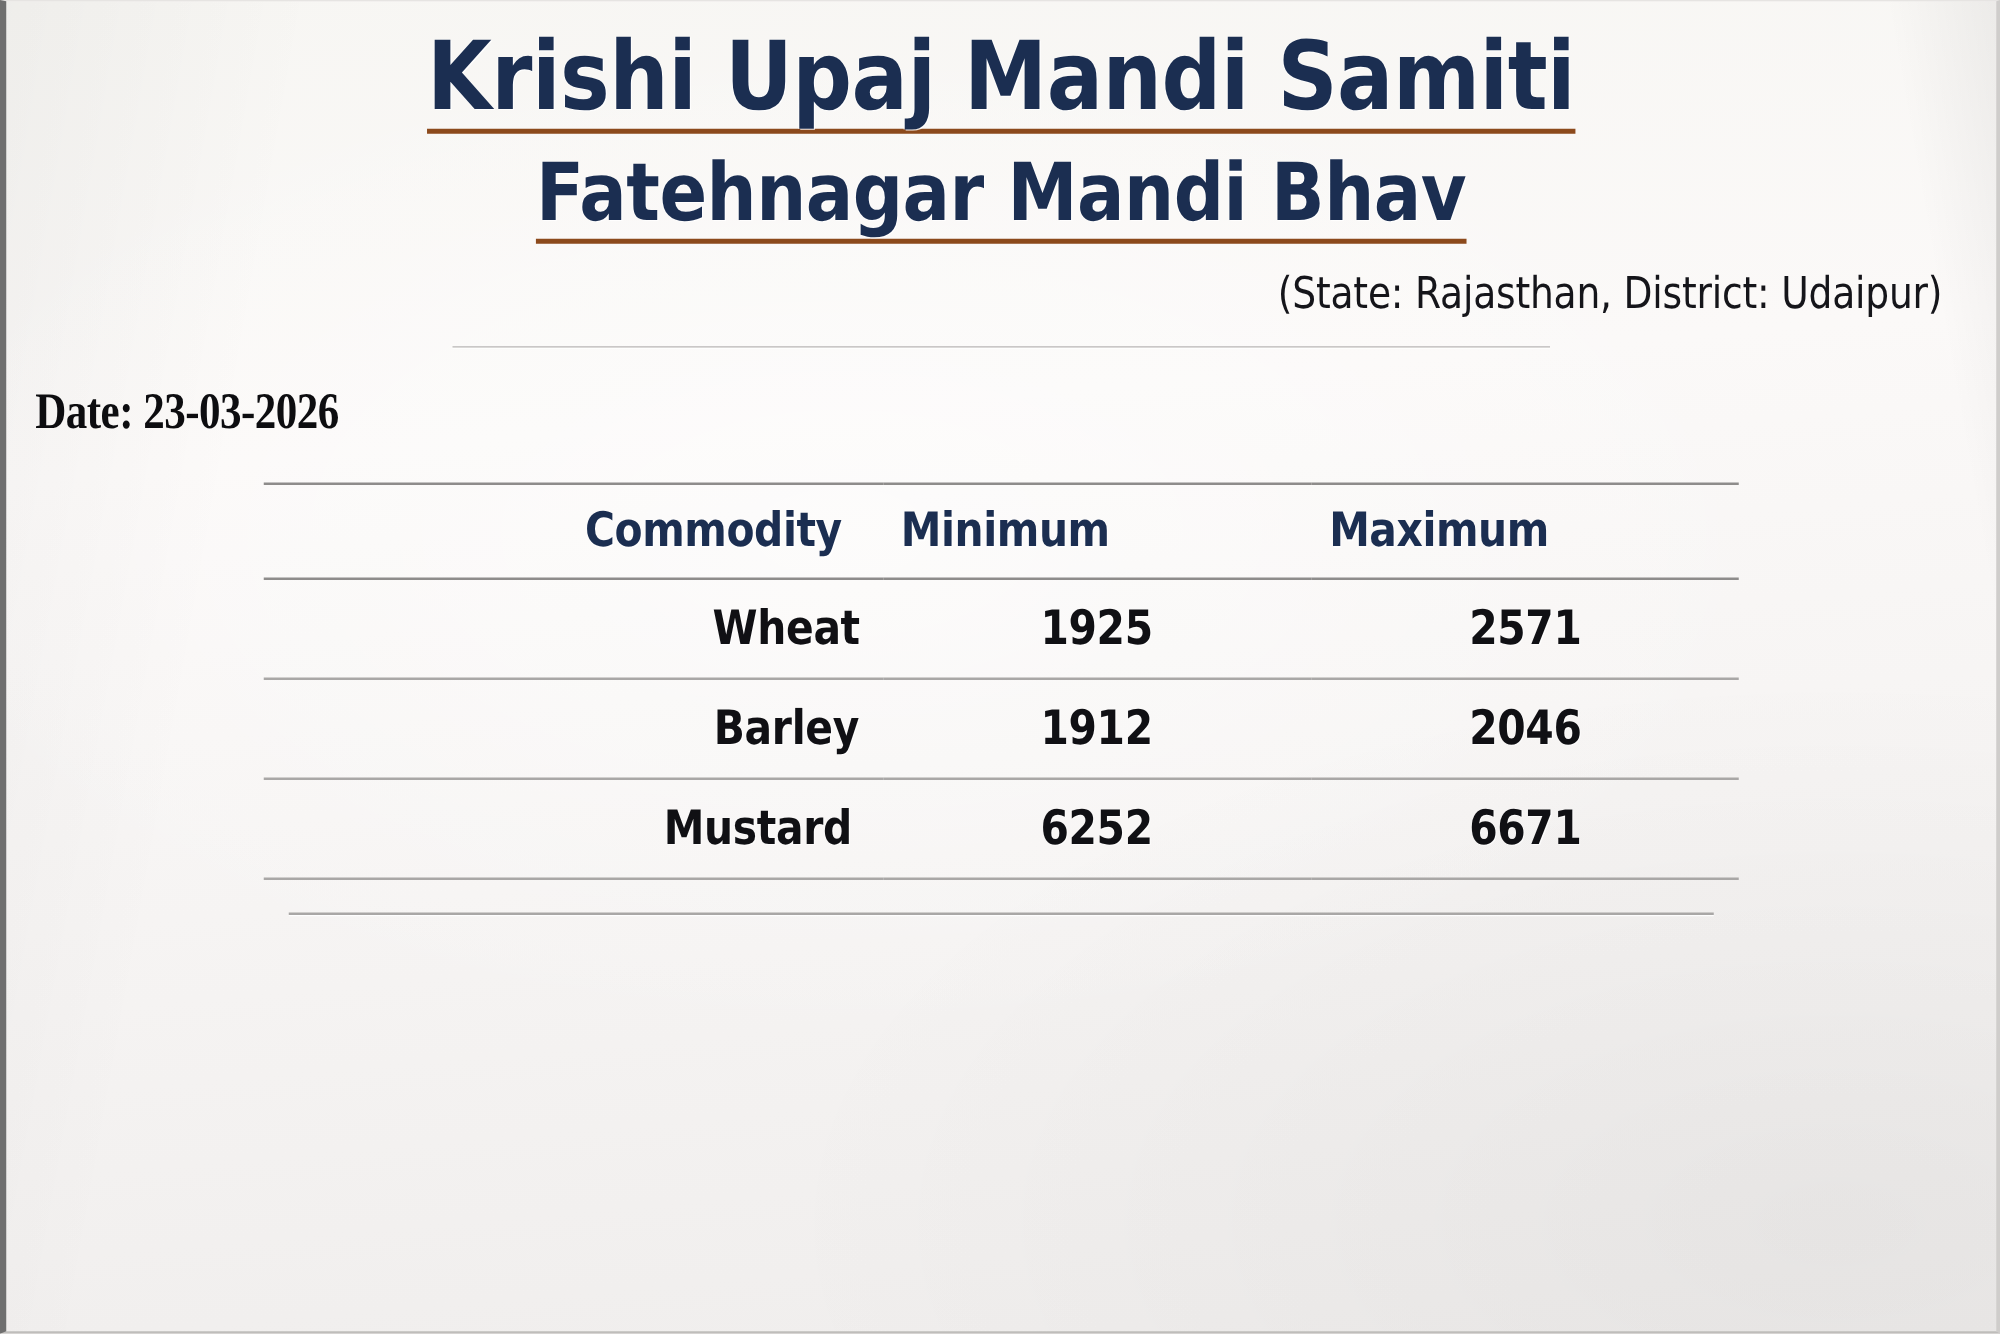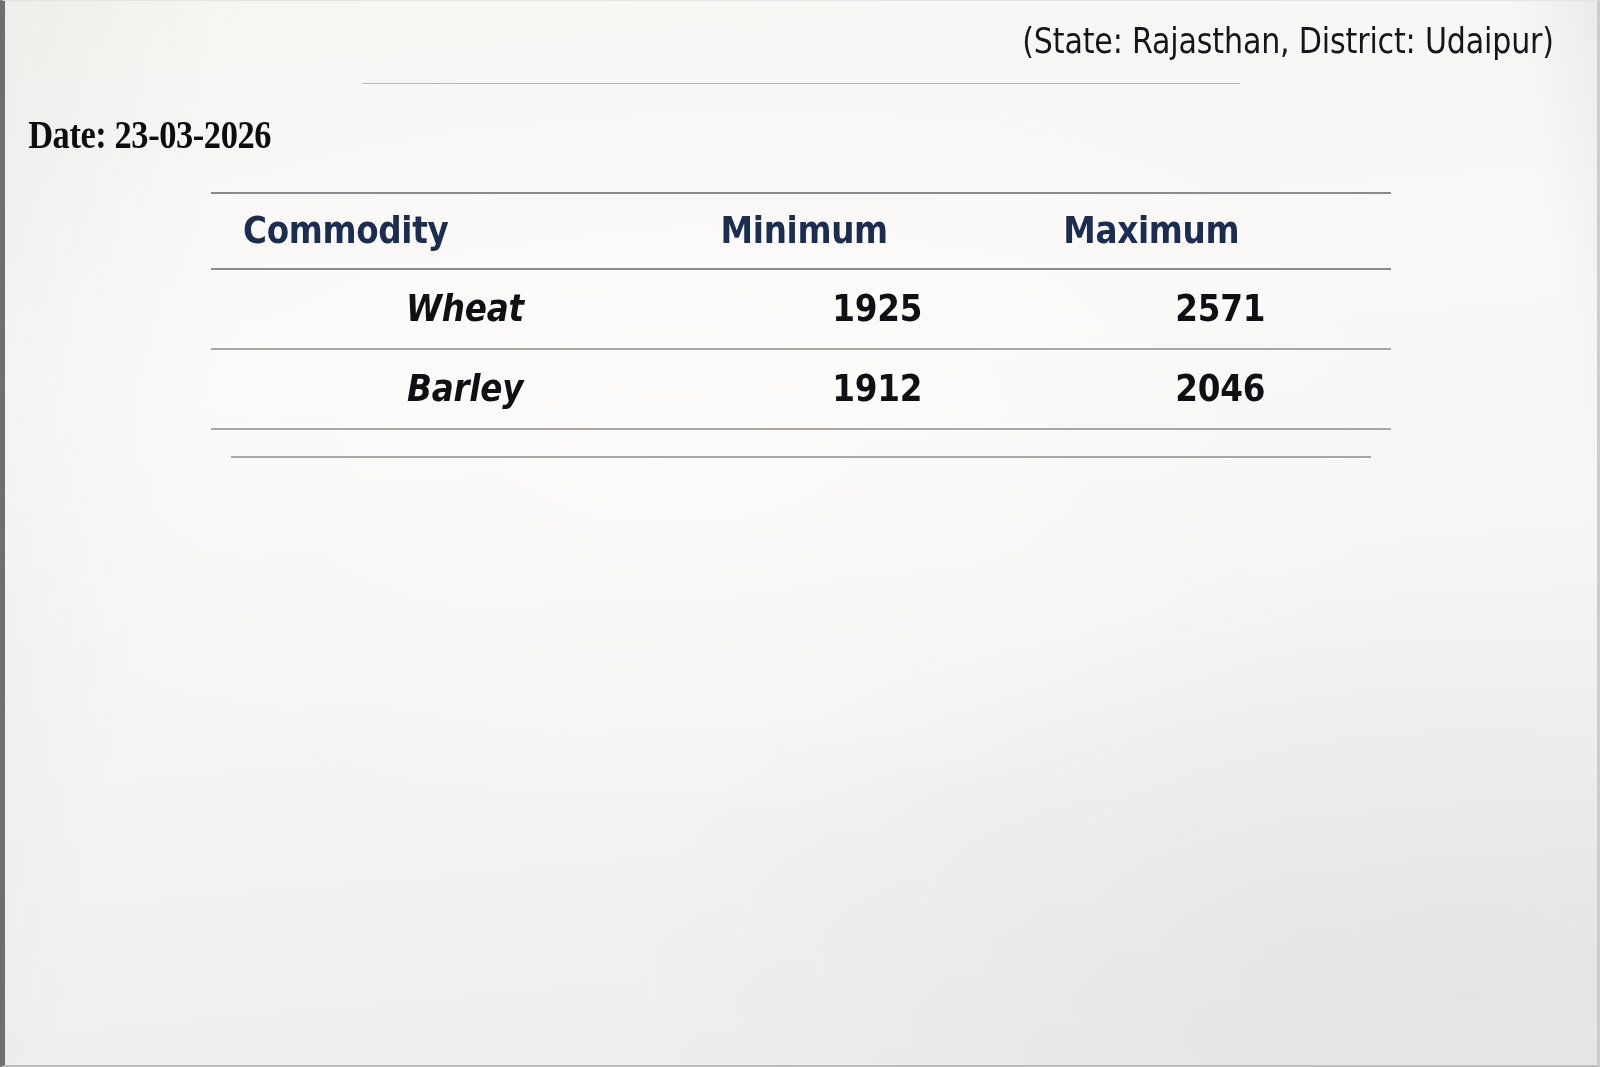--- a/index.html
+++ b/index.html
@@ -178,6 +178,11 @@
 <div id="board">
   <div class="inner">
 
+    <div class="title-wrap">
+      <div class="title-line title-1">Krishi Upaj Mandi Samiti</div>
+      <br>
+      <div class="title-line title-2">Fatehnagar Mandi Bhav</div>
+    </div>
 
     <div class="subtitle">
       <span class="sq">(State: Rajasthan, District: Udaipur)</span>

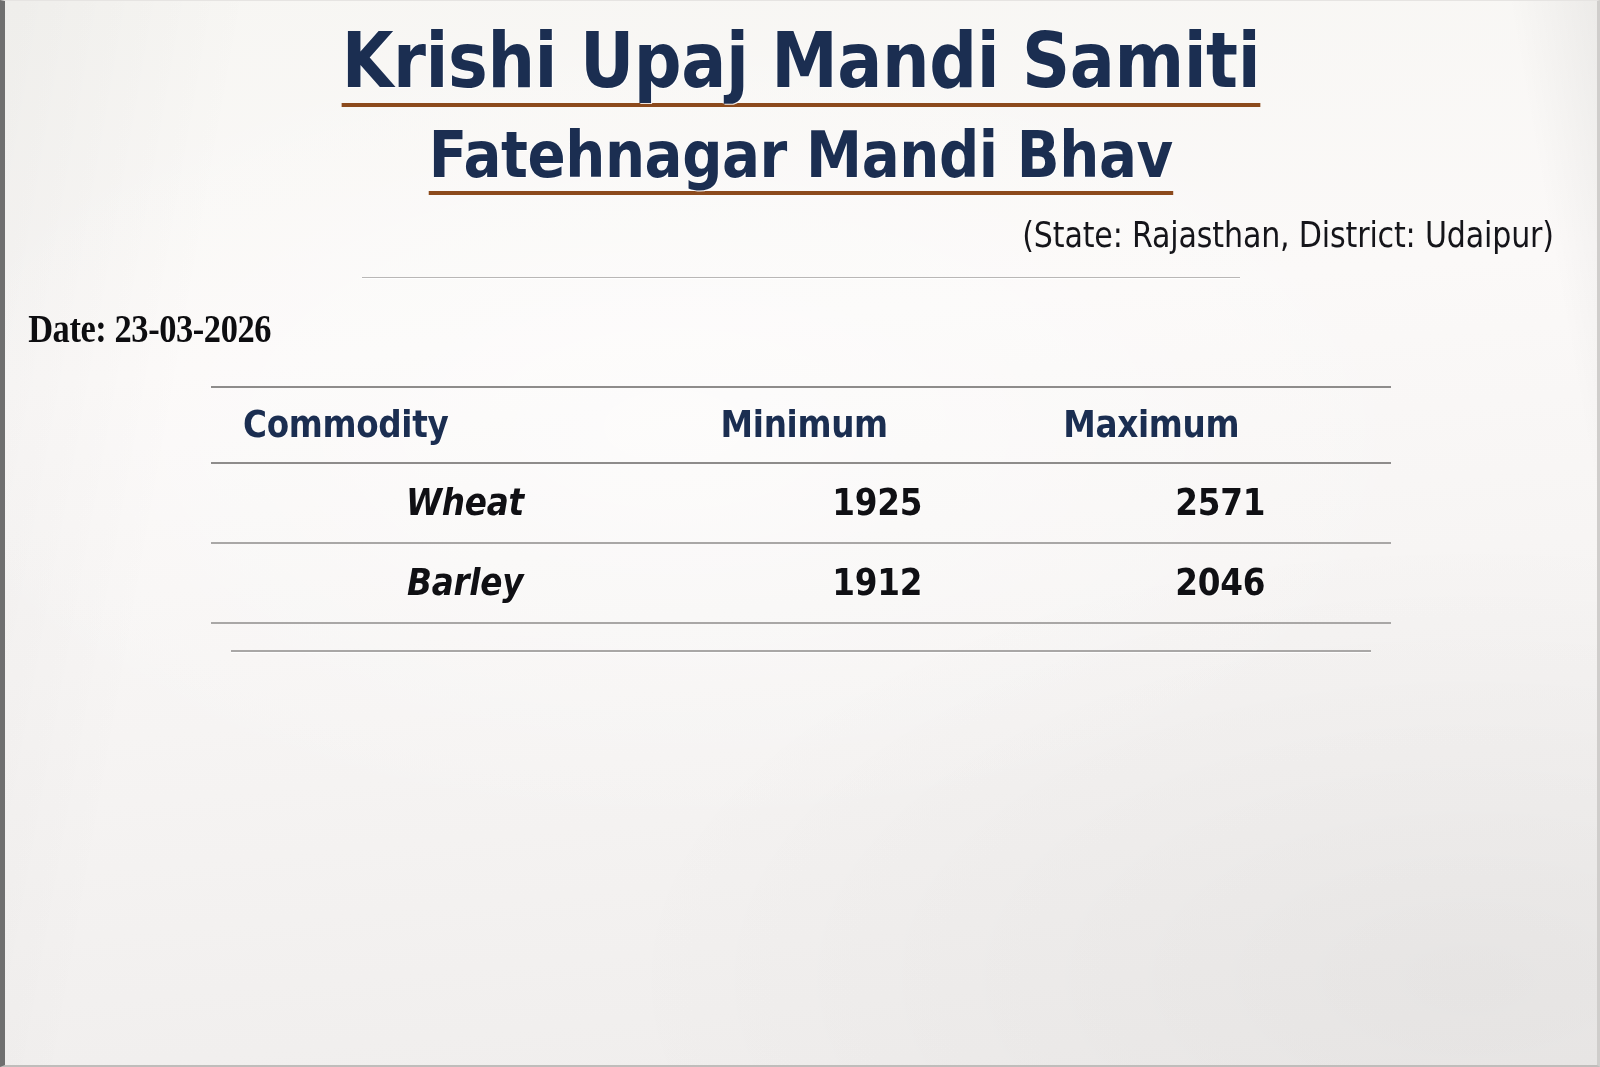--- a/index.html
+++ b/index.html
@@ -133,7 +133,7 @@
     text-shadow: 1px 1px 0 rgba(255,255,255,0.8);
   }
   table.price-table th.left {
-    text-align: left;
+    text-align: right;
     padding-left: 32px;
   }
   table.price-table th span.sq,

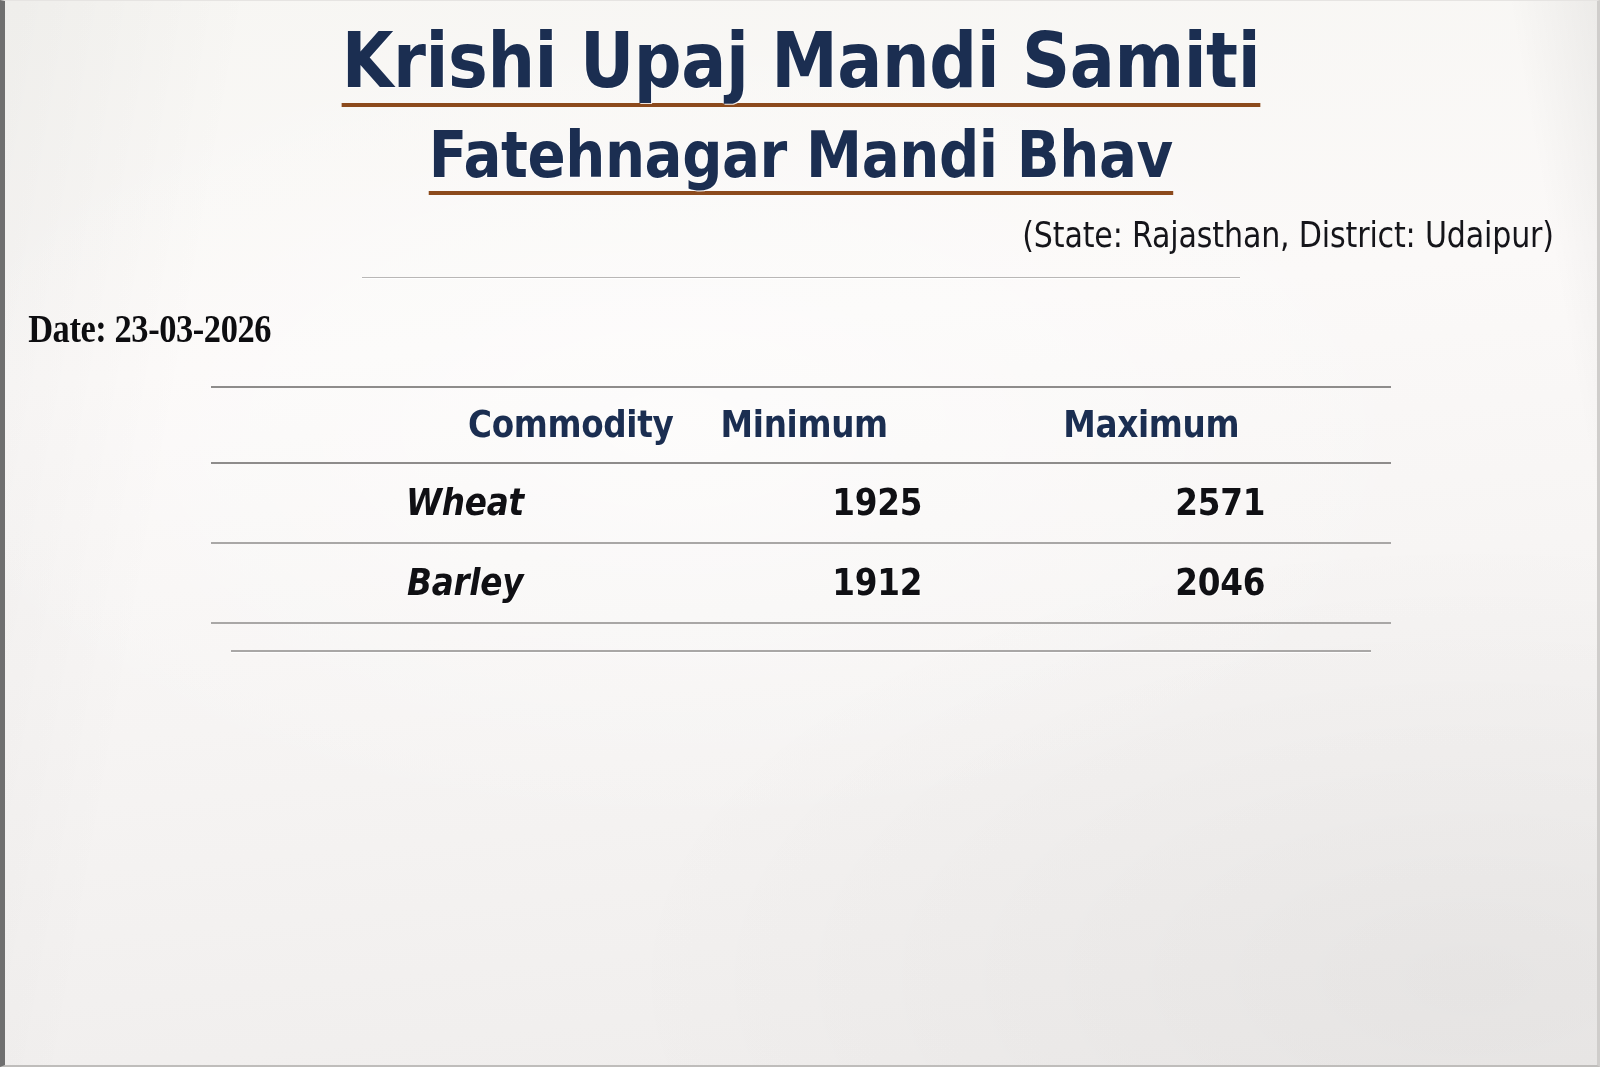--- a/index.html
+++ b/index.html
@@ -159,9 +159,8 @@
     text-shadow: 1px 1px 0 rgba(255,255,255,0.7);
   }
   table.price-table td.left {
-    text-align: center;
+    text-align: right;
     padding-left: 32px;
-    font-style: italic;
   }
 
   .bottom-rule {

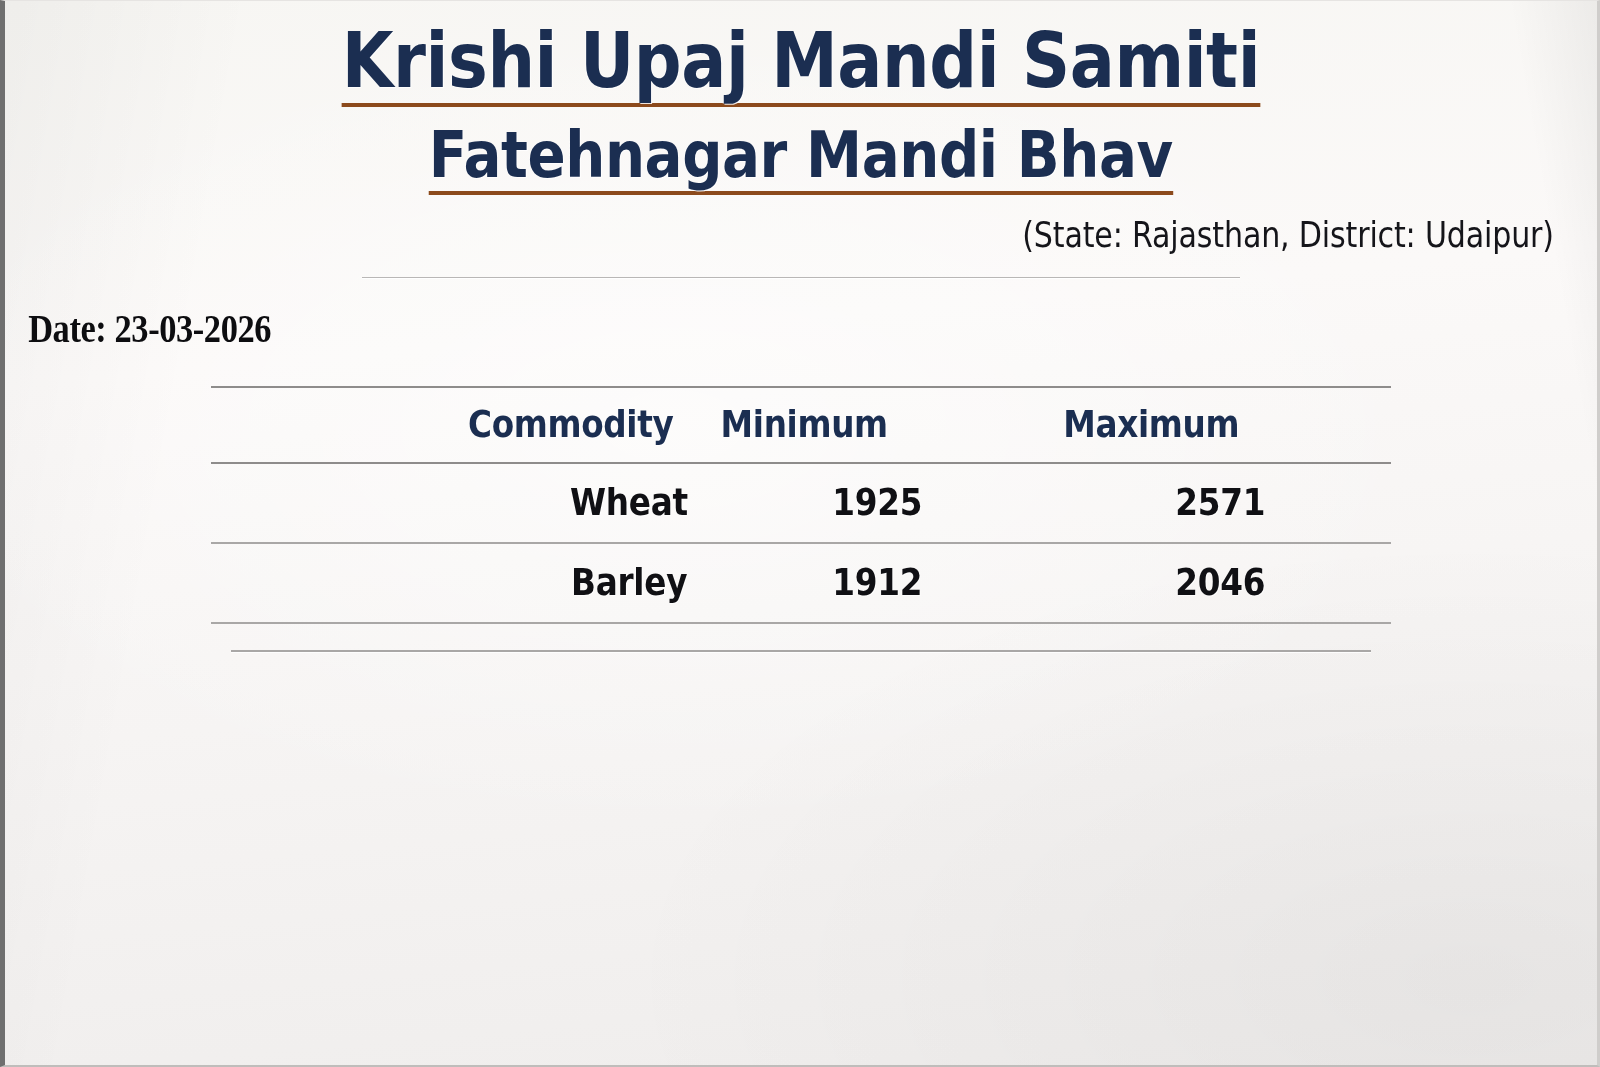--- a/index.html
+++ b/index.html
@@ -218,6 +218,11 @@
             <td><span class="sq">1912</span></td>
             <td><span class="sq">2046</span></td>
           </tr>
+          <tr>
+            <td class="left"><span class="sq">Mustard</span></td>
+            <td><span class="sq">6252</span></td>
+            <td><span class="sq">6671</span></td>
+          </tr>
         </tbody>
       </table>
 

